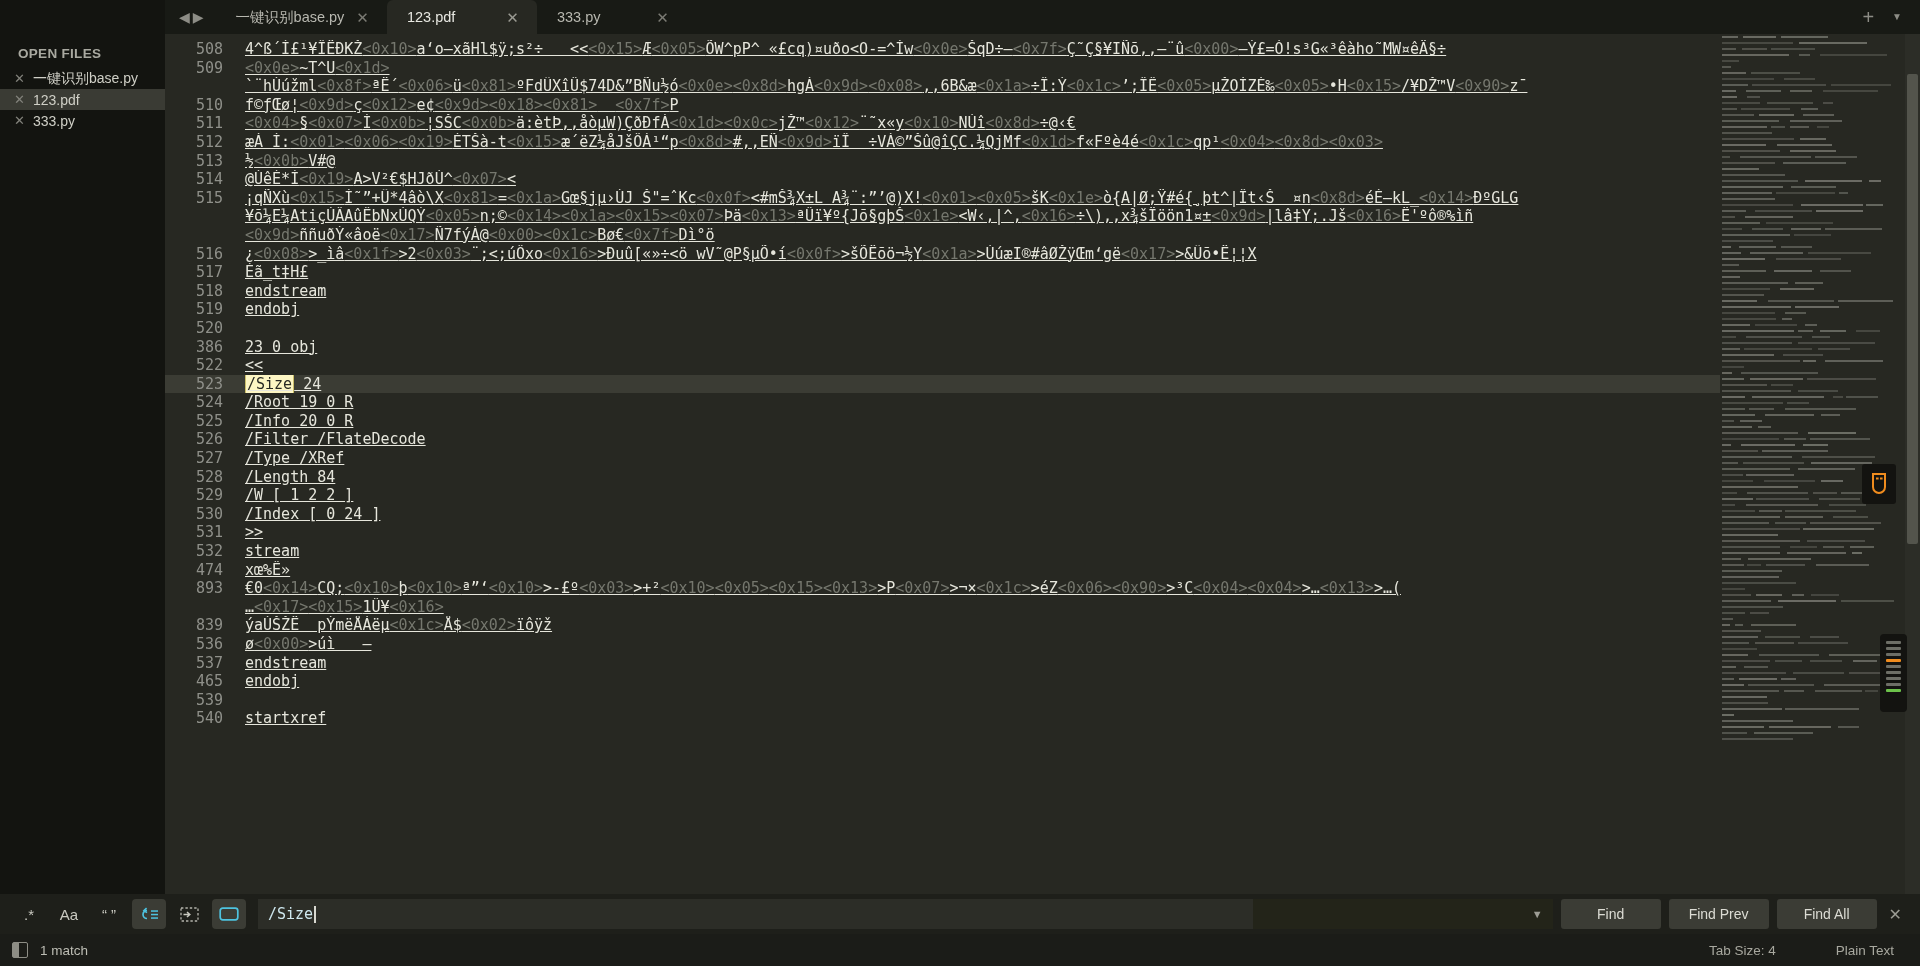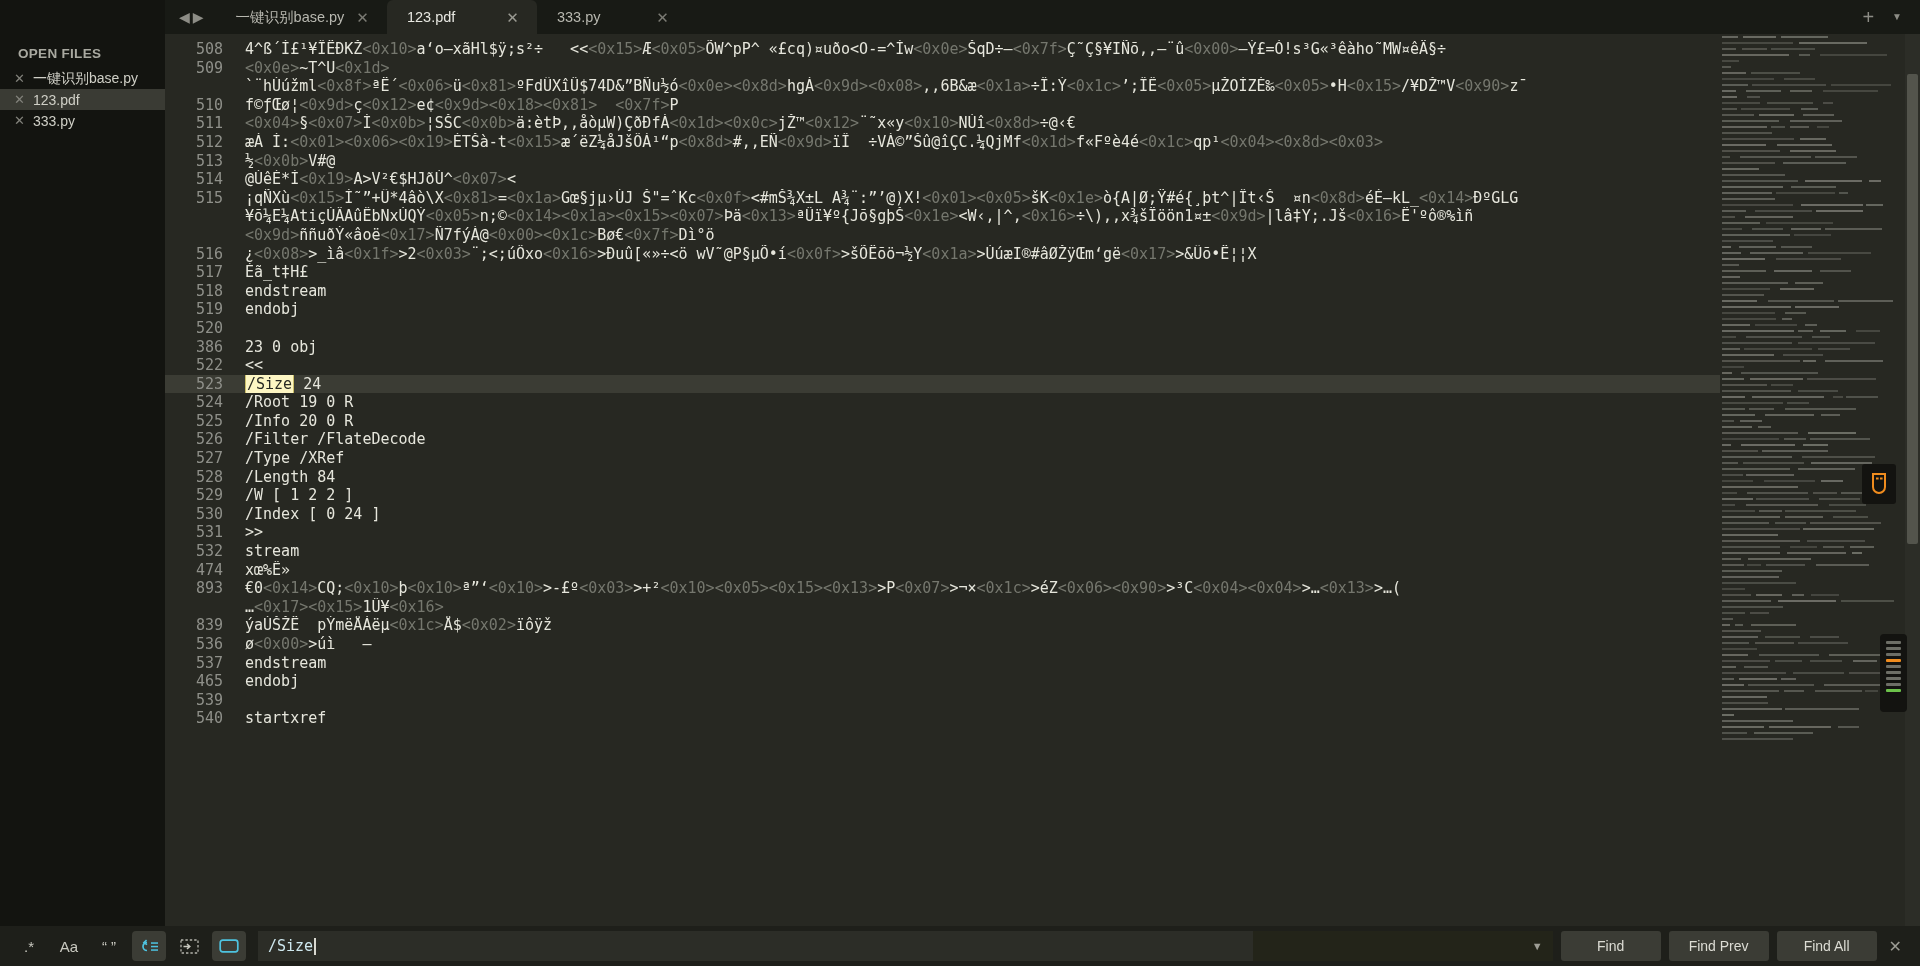--- a/index.html
+++ b/index.html
@@ -73,7 +73,7 @@
     font-family:"DejaVu Sans Mono", monospace; font-size:15px; color:#e6e6dc;
     white-space:pre; position:relative;
   }
-  .cline { height:18.6px; line-height:18.6px; padding-left:8px; white-space:pre; overflow:hidden; }
+  .cline { height:18.6px; line-height:18.6px; padding-left:8px; white-space:pre; overflow:hidden;text-decoration:underline; }
   .cline.cur { background:#3b3c34; }
   .hx { color:#75776e; }
   .mark { background:#fdf6c3; color:#272822; border:1px solid #c9bd68; padding:0 1px; border-radius:1px; }

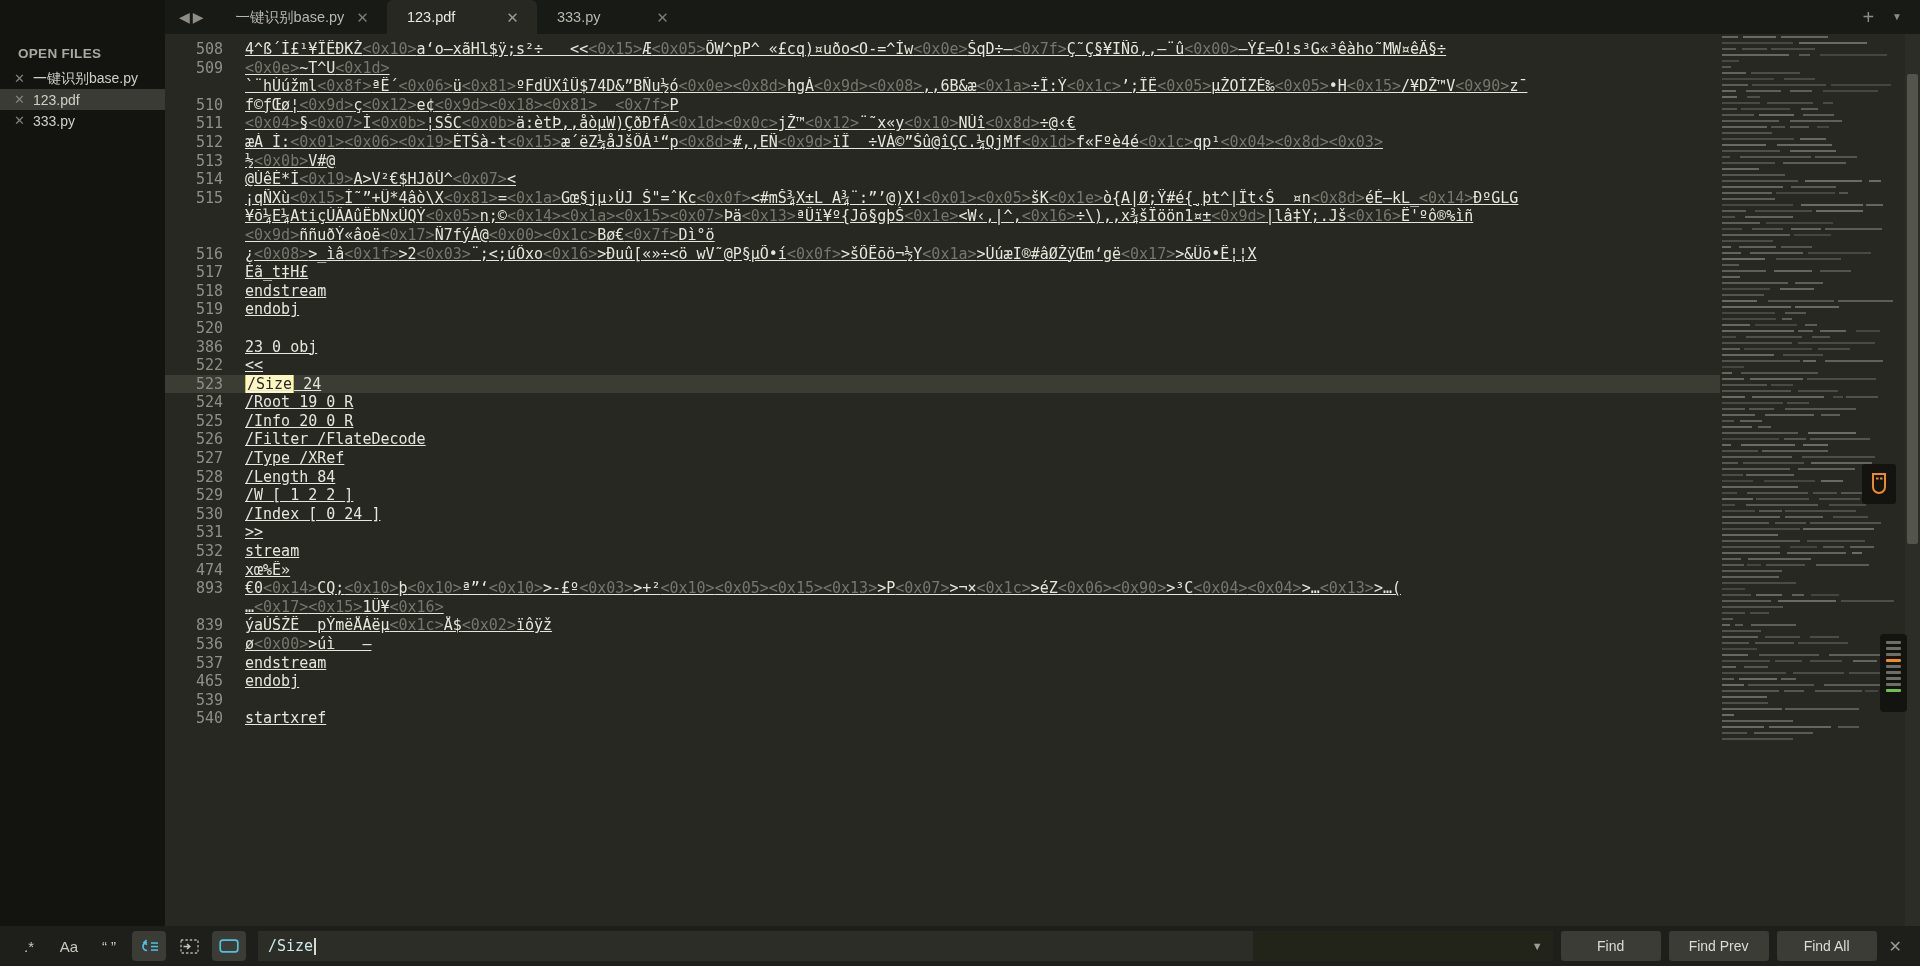--- a/index.html
+++ b/index.html
@@ -819,6 +819,13 @@
     <div class="fclose">✕</div>
   </div>
 
+  <div class="statusbar">
+    <div class="sb-panelicon"></div>
+    <div class="st-match">1 match</div>
+    <div class="st-spacer"></div>
+    <div class="st-item">Tab Size: 4</div>
+    <div class="st-item">Plain Text</div>
+  </div>
 </div>
 
 </body></html>

